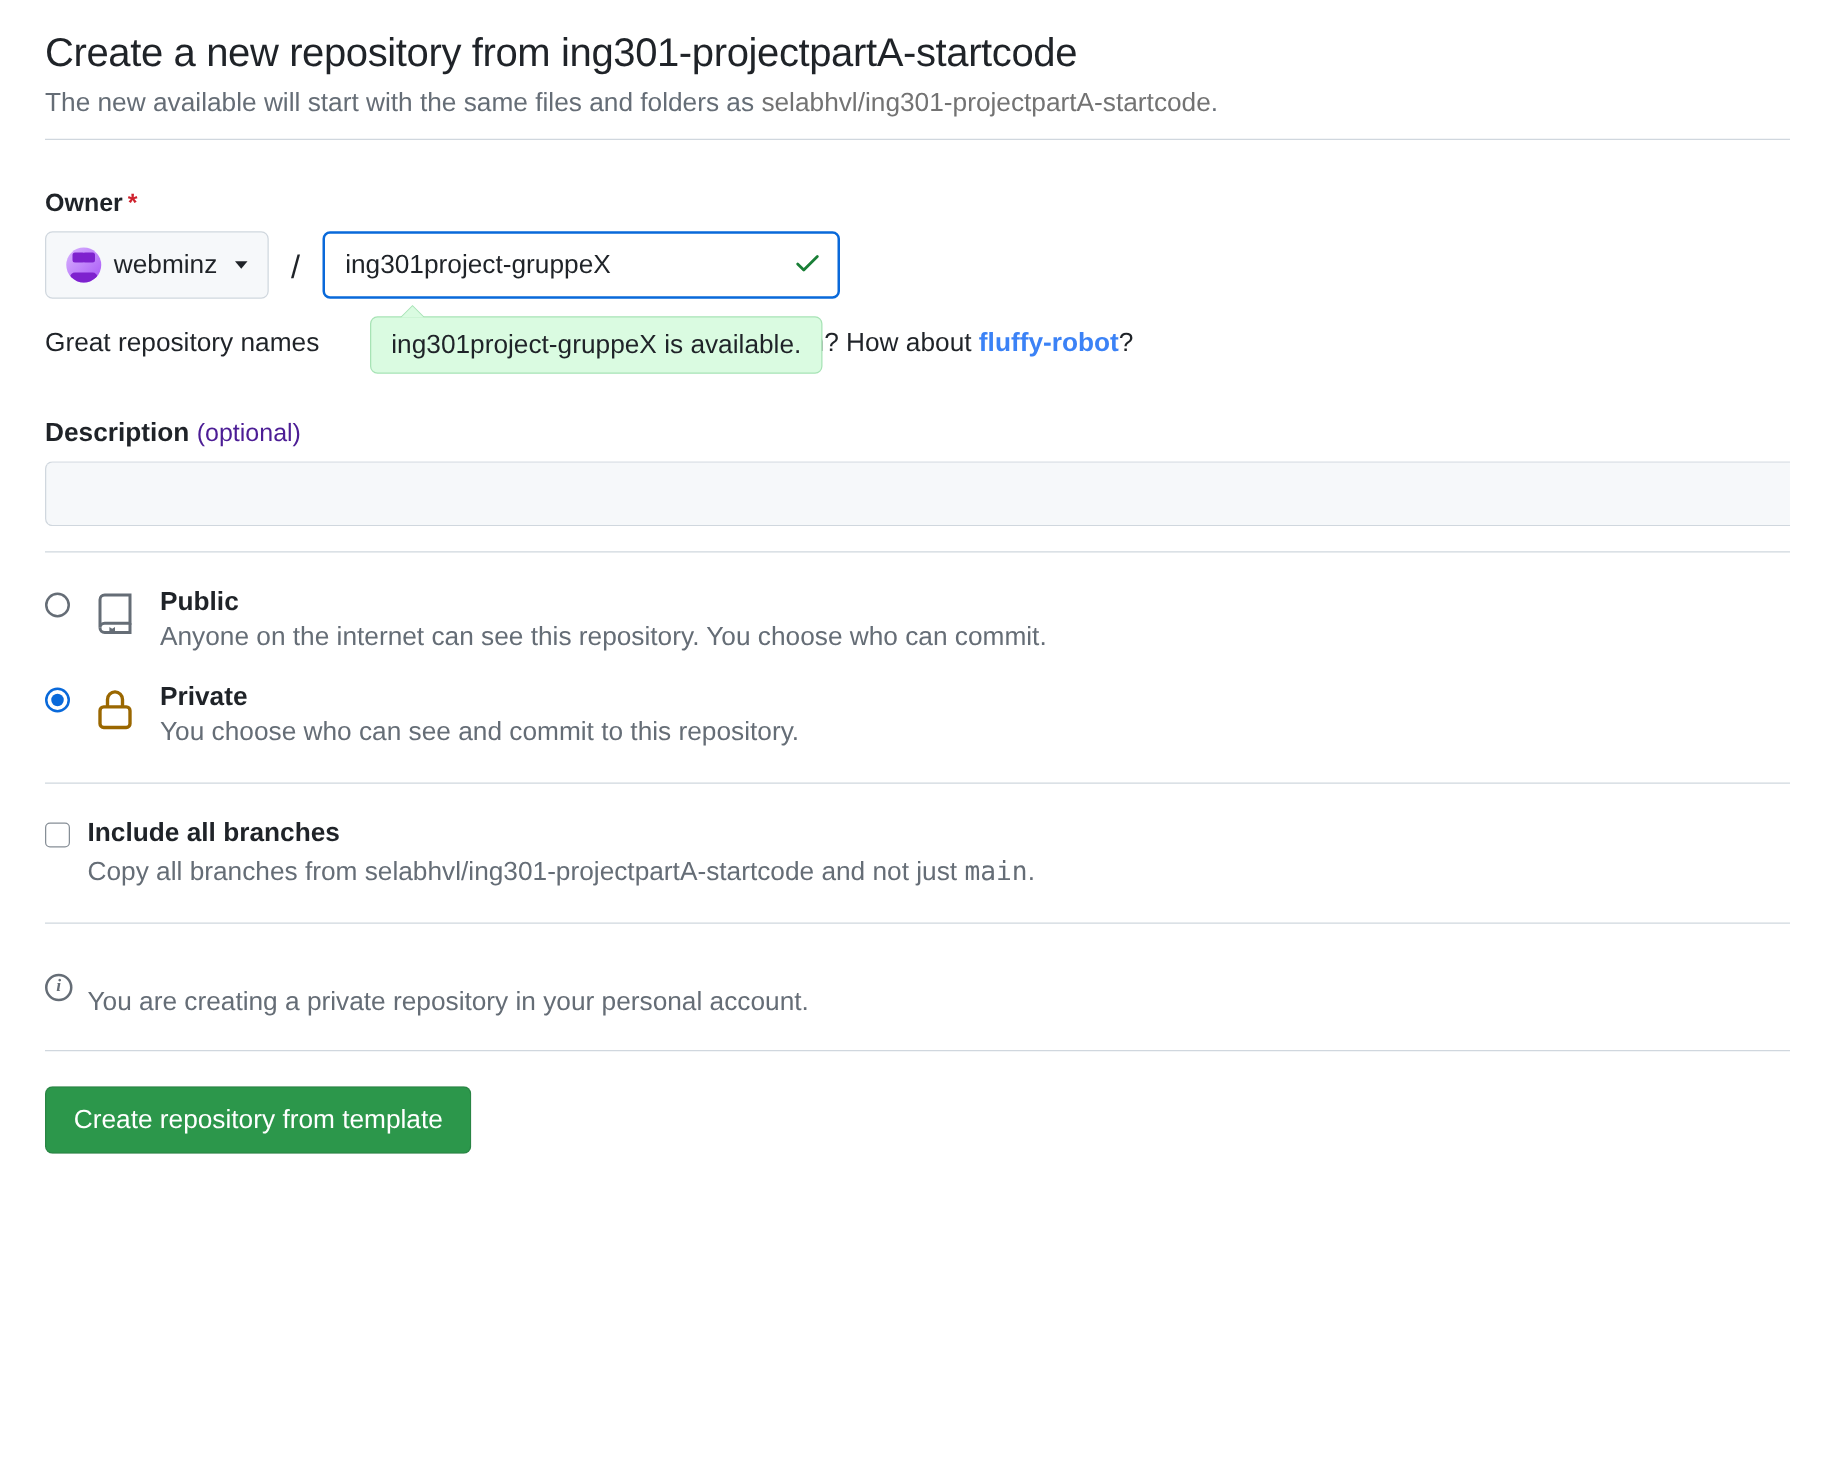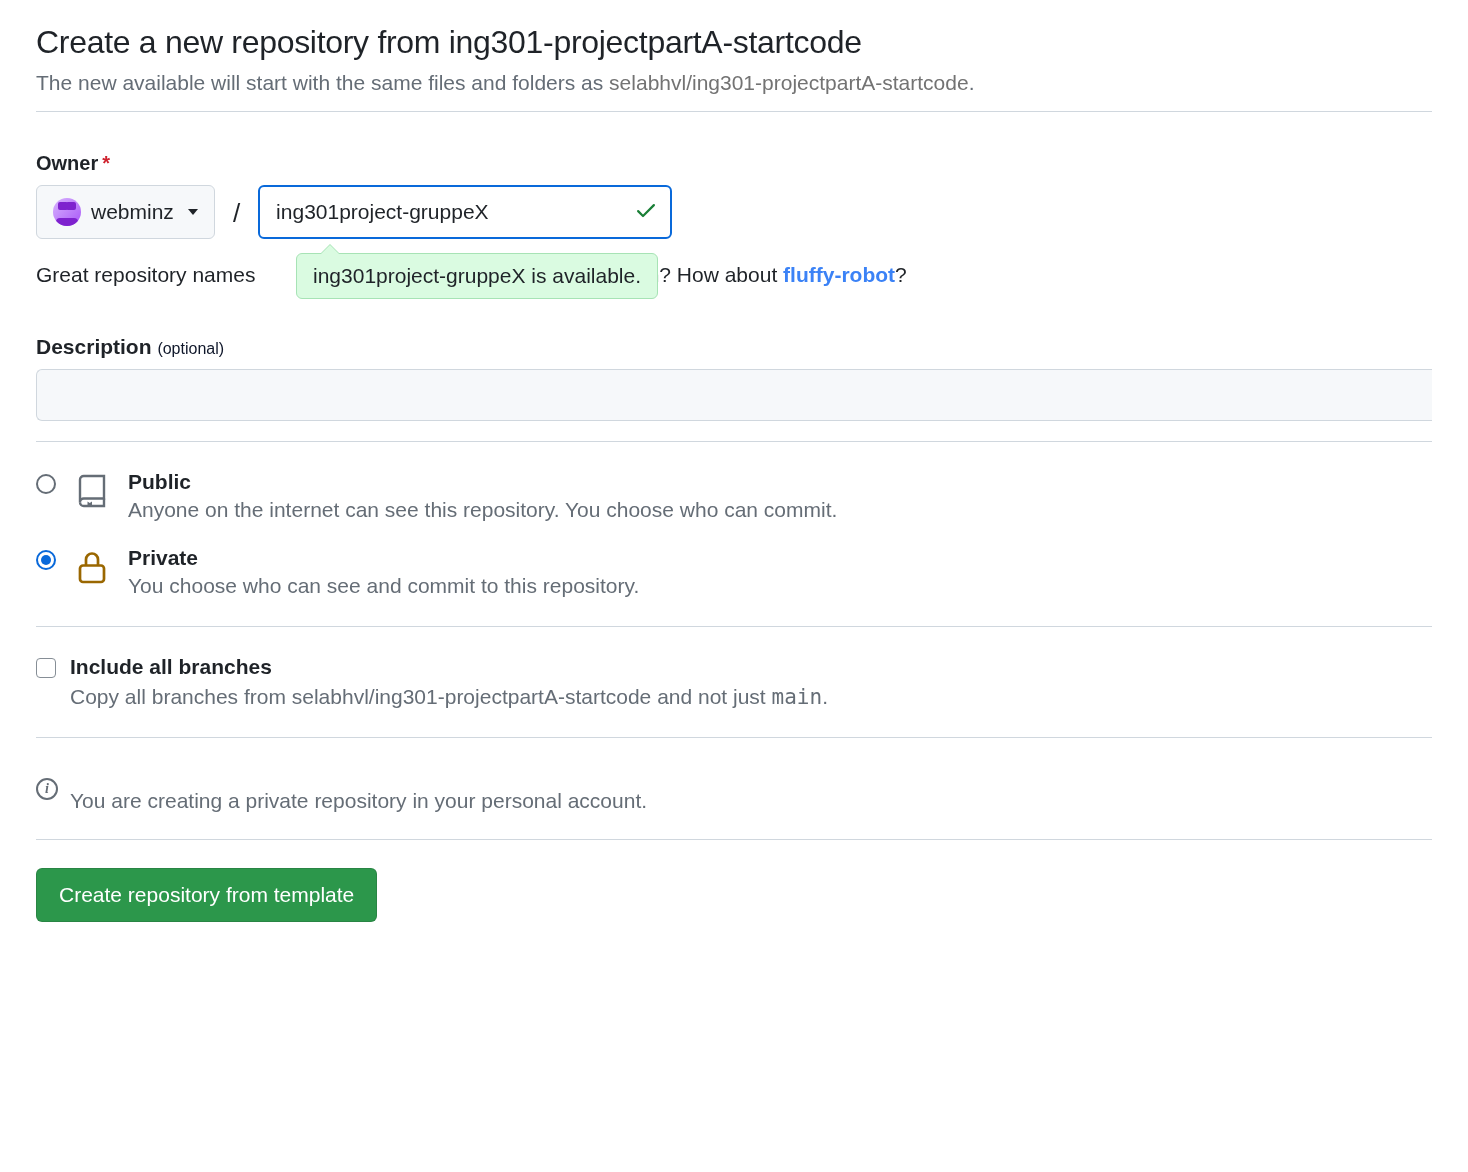--- a/index.html
+++ b/index.html
@@ -159,7 +159,7 @@
     font-weight: 600;
     color: #1f2328;
   }
-  .optional { color: #0f172a; font-weight: 400; font-size: 16px; }
+  .optional { color: #4c1d95; font-weight: 400; font-size: 20px; }
   .desc-input {
     width: 100%;
     margin-top: 10px;

